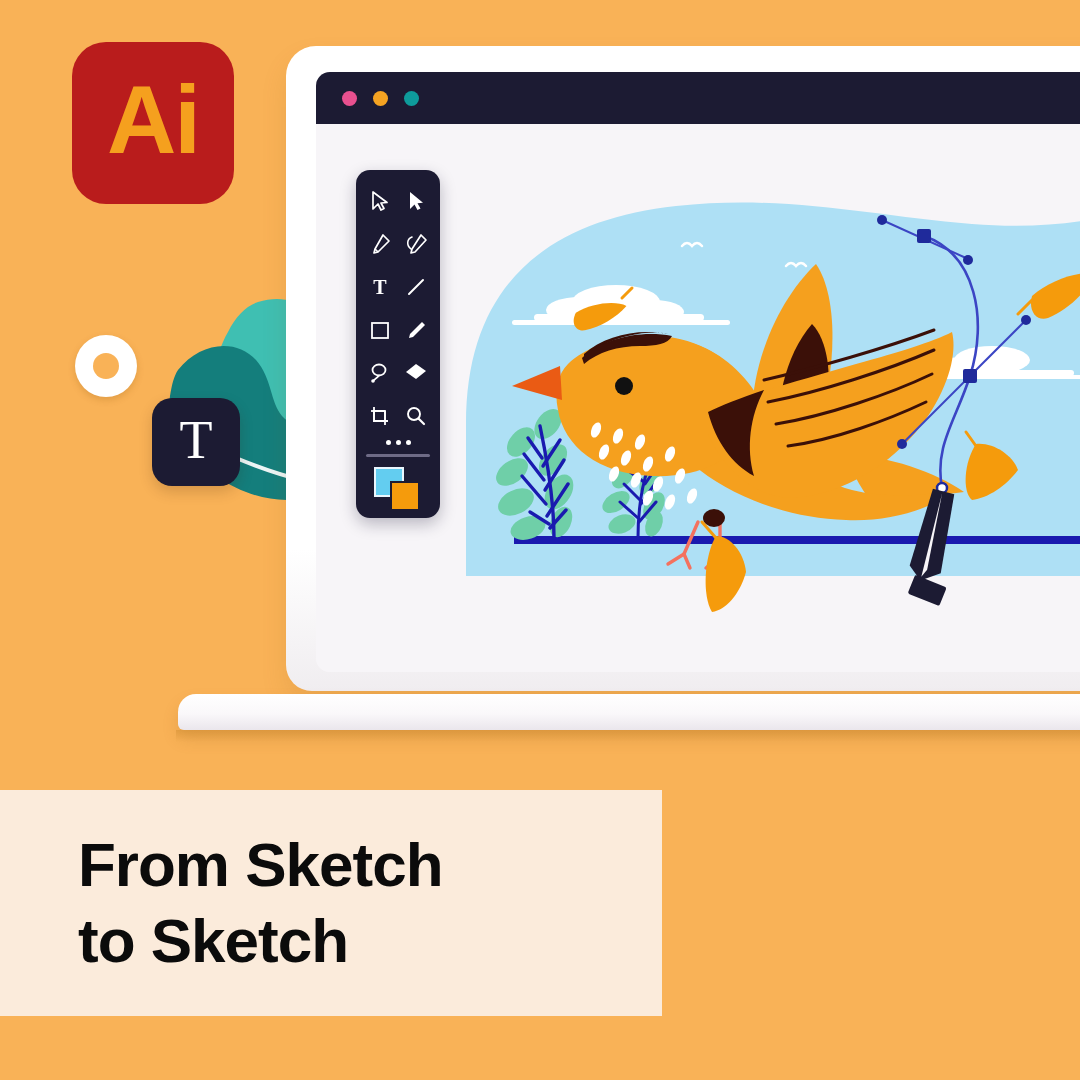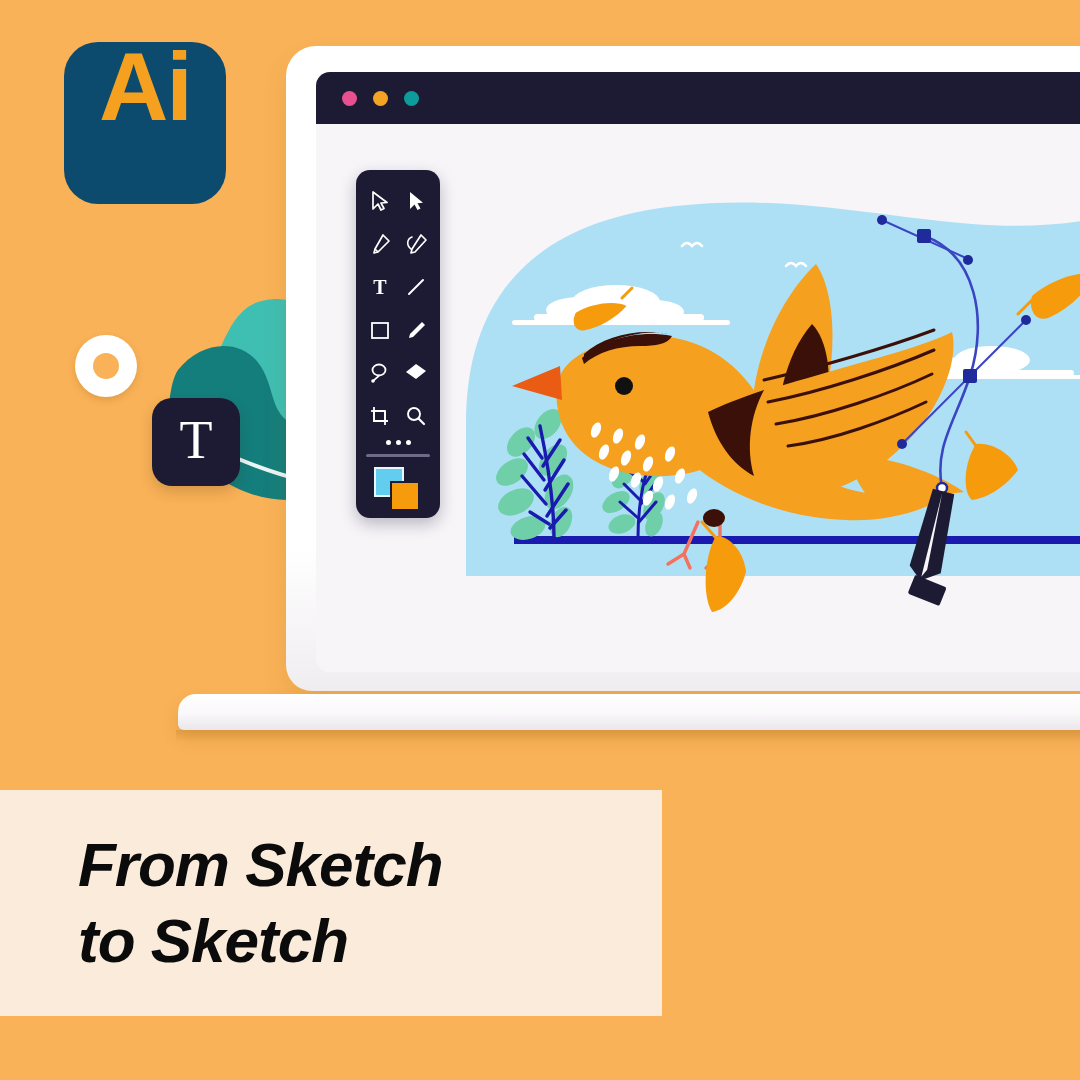--- a/index.html
+++ b/index.html
@@ -14,9 +14,9 @@
 
   
   .ai-logo{
-    position:absolute; left:64px; top:42px; width:162px; height:162px;
-    background:#0c4a6e; border-radius:34px;
-    display:flex; align-items:flex-start; justify-content:center;
+    position:absolute; left:72px; top:42px; width:162px; height:162px;
+    background:#b91c1c; border-radius:34px;
+    display:flex; align-items:center; justify-content:center;
   }
   .ai-logo-text{
     color:#F5A01E; font-size:96px; font-weight:700; letter-spacing:-2px;

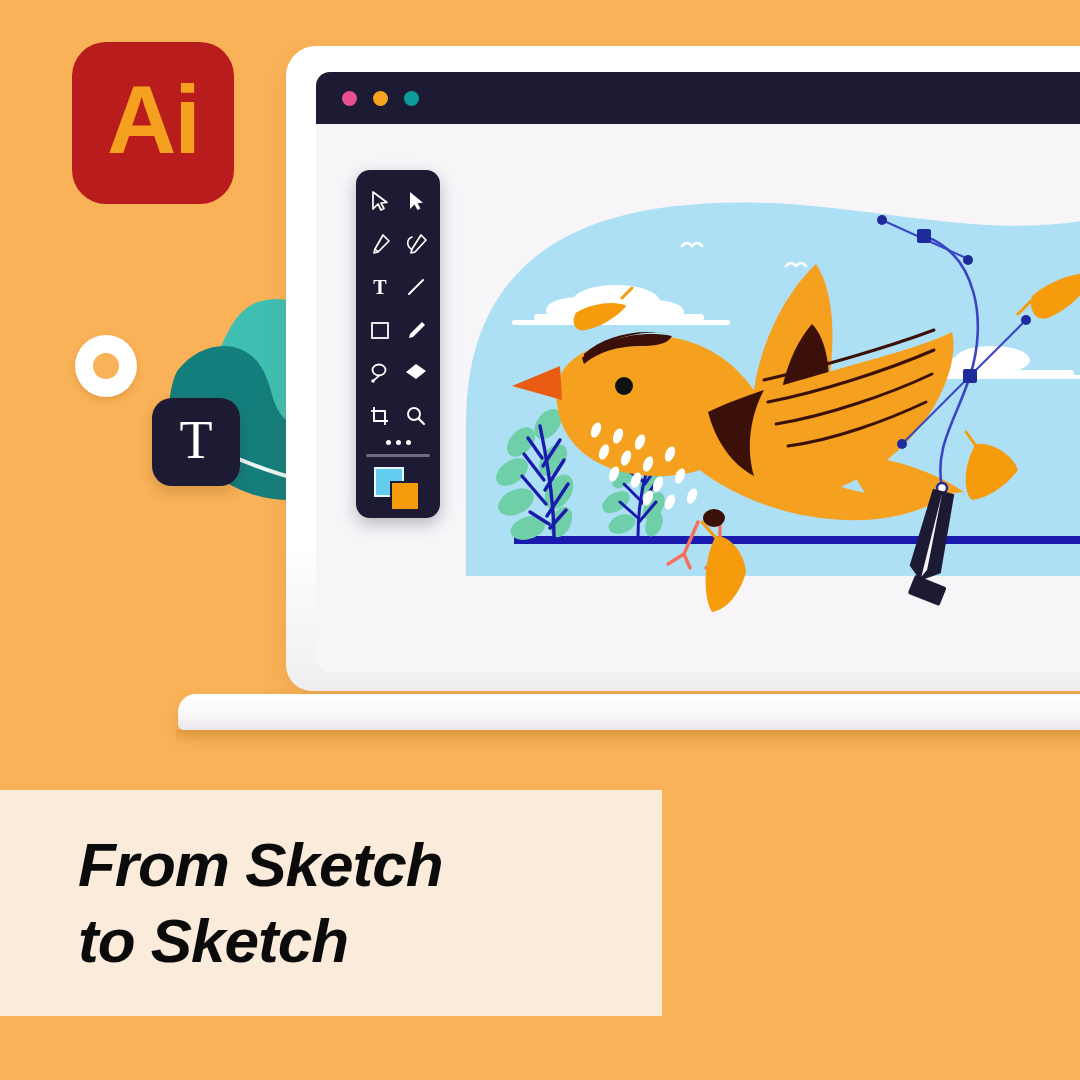--- a/index.html
+++ b/index.html
@@ -114,7 +114,6 @@
     background:#FBEBDB;
     display:flex; flex-direction:column; justify-content:center;
     padding-left:78px;
-    font-style:italic;
   }
   .caption-line{
     color:#0B0B0B; font-size:62px; font-weight:700; line-height:1.22;

